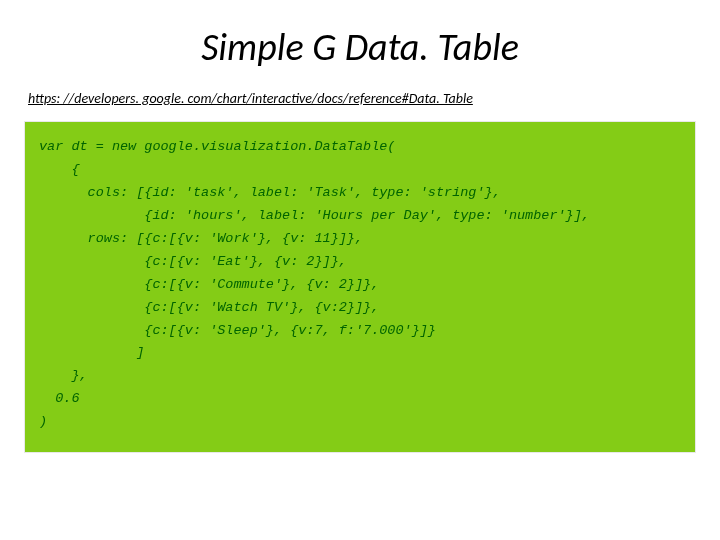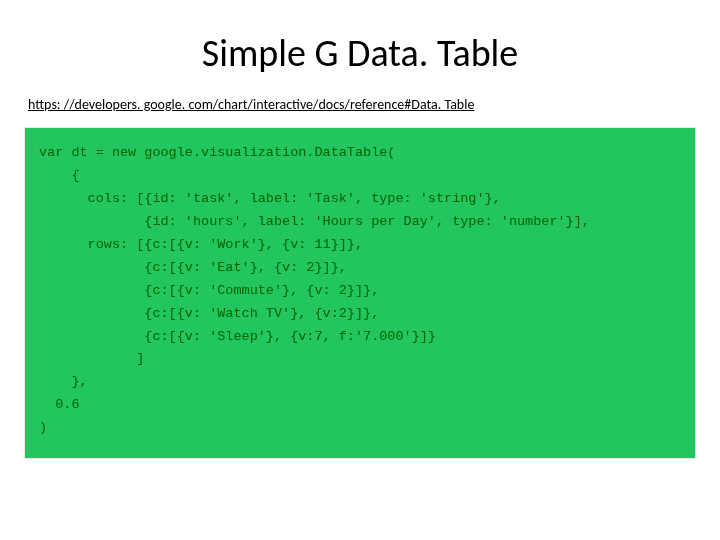--- a/index.html
+++ b/index.html
@@ -14,7 +14,8 @@
     width: 720px;
     height: 528px;
     box-sizing: border-box;
-    padding: 26px 24px;
+    padding: 20px 24px;
+    font-style: italic;
   }
   .title {
     font-size: 38px;

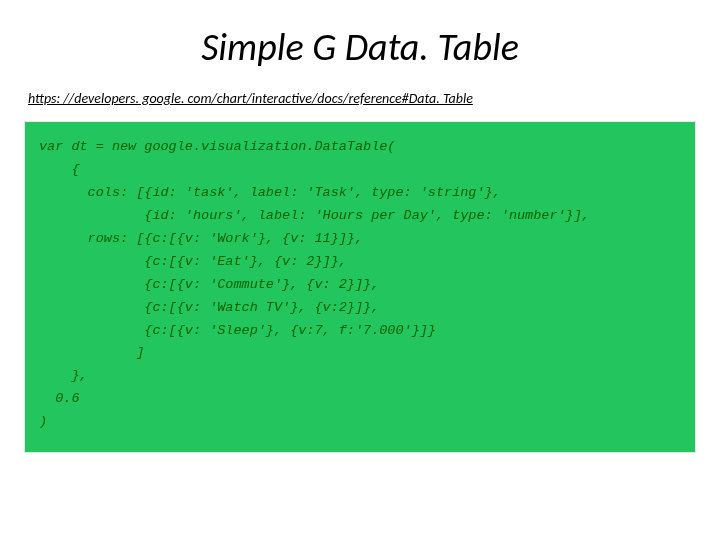--- a/index.html
+++ b/index.html
@@ -33,7 +33,7 @@
     cursor: pointer;
   }
   .code-box {
-    background: #22c55e;
+    background: #84cc16;
     border: 1px solid #e8e8e8;
     padding: 14px 14px 18px 14px;
     font-family: "Courier New", monospace;

